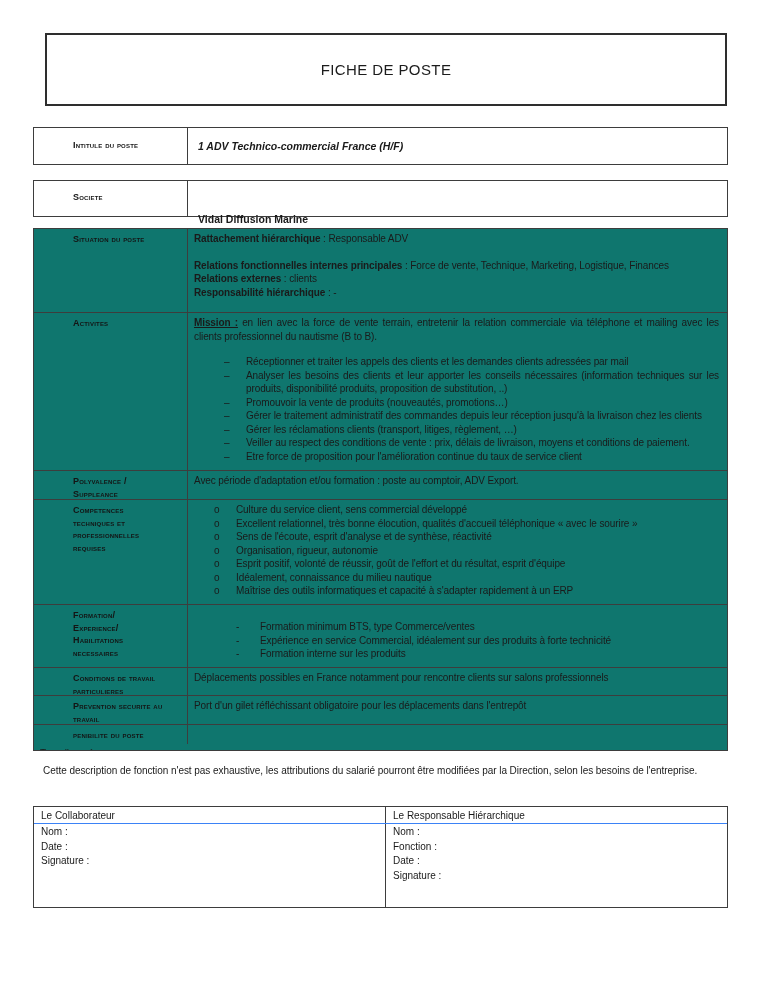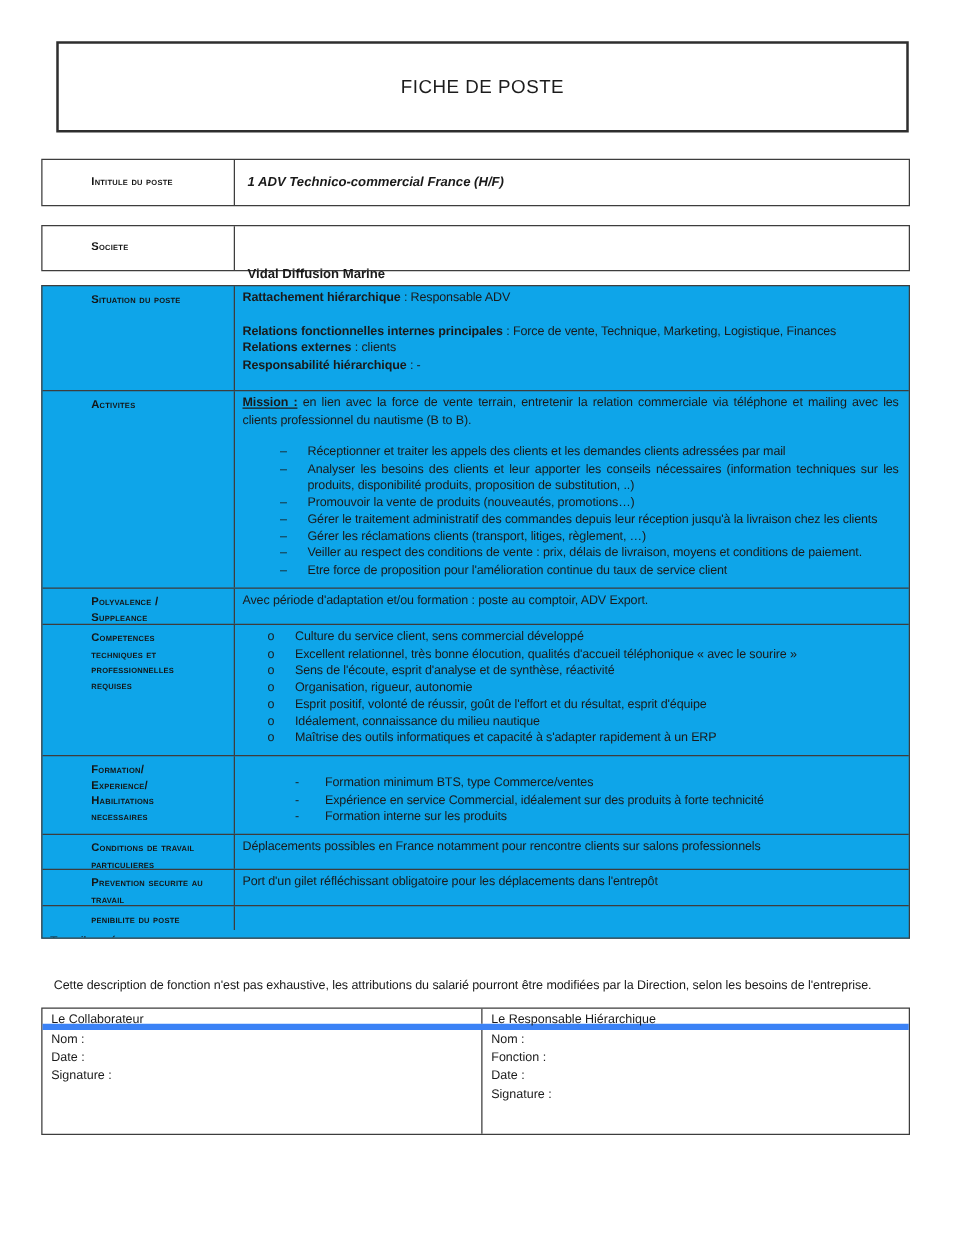--- a/index.html
+++ b/index.html
@@ -40,7 +40,7 @@
   
   .main-table {
     position:absolute; left:33px; top:228px; width:695px;
-    border:1px solid #3d3d3d; background:#0ea5e9;
+    border:1px solid #3d3d3d; background:#0f766e;
   }
   .mrow { display:flex; }
   .mrow + .mrow { border-top:1px solid #3d3d3d; }

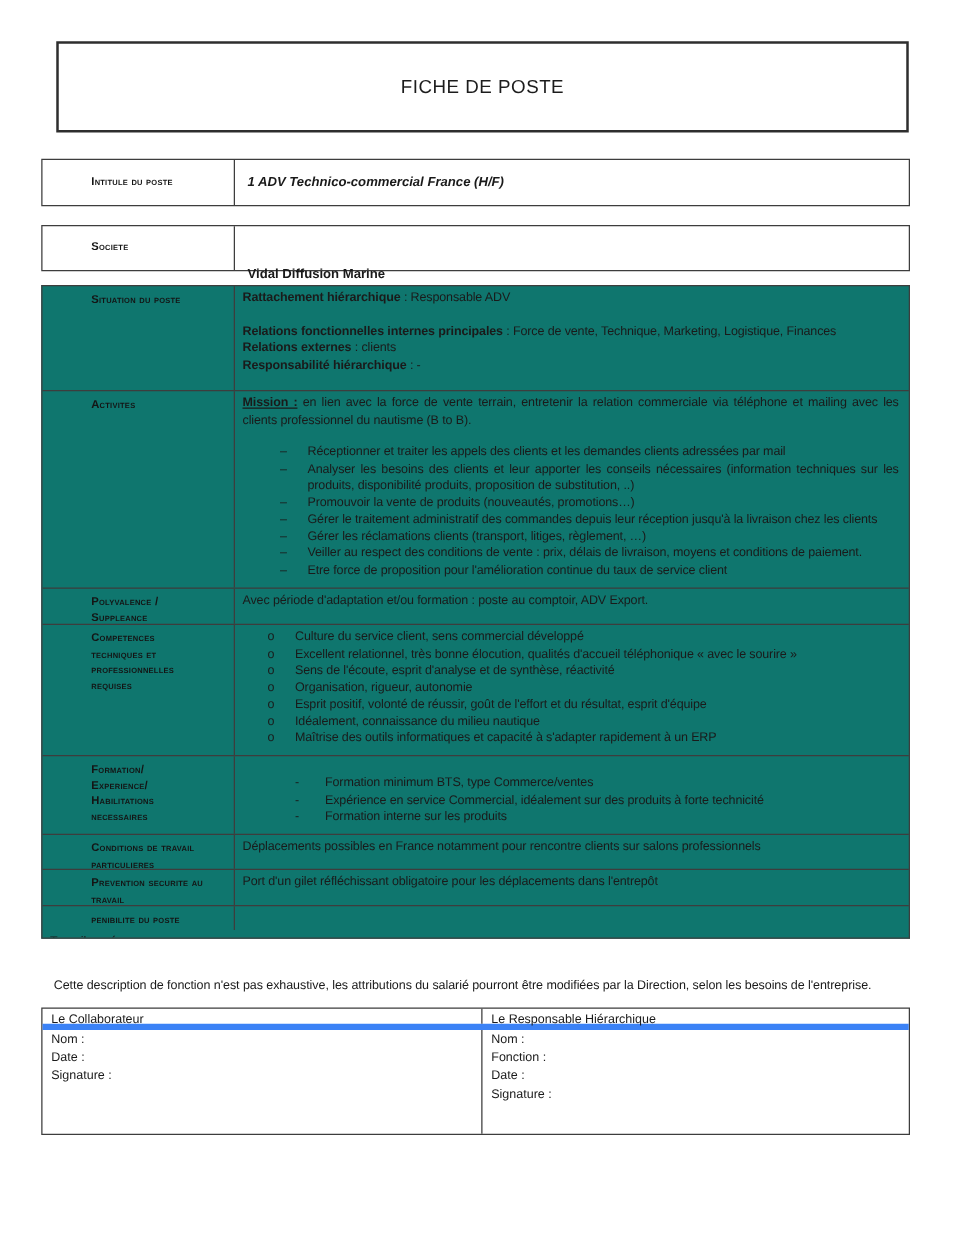--- a/index.html
+++ b/index.html
@@ -72,7 +72,7 @@
 
   
   .footer-note {
-    position:absolute; left:43px; top:781px; width:680px;
+    position:absolute; left:43px; top:763px; width:680px;
     font-size:10px; line-height:15px; letter-spacing:-.05px; text-align:justify;
   }
 

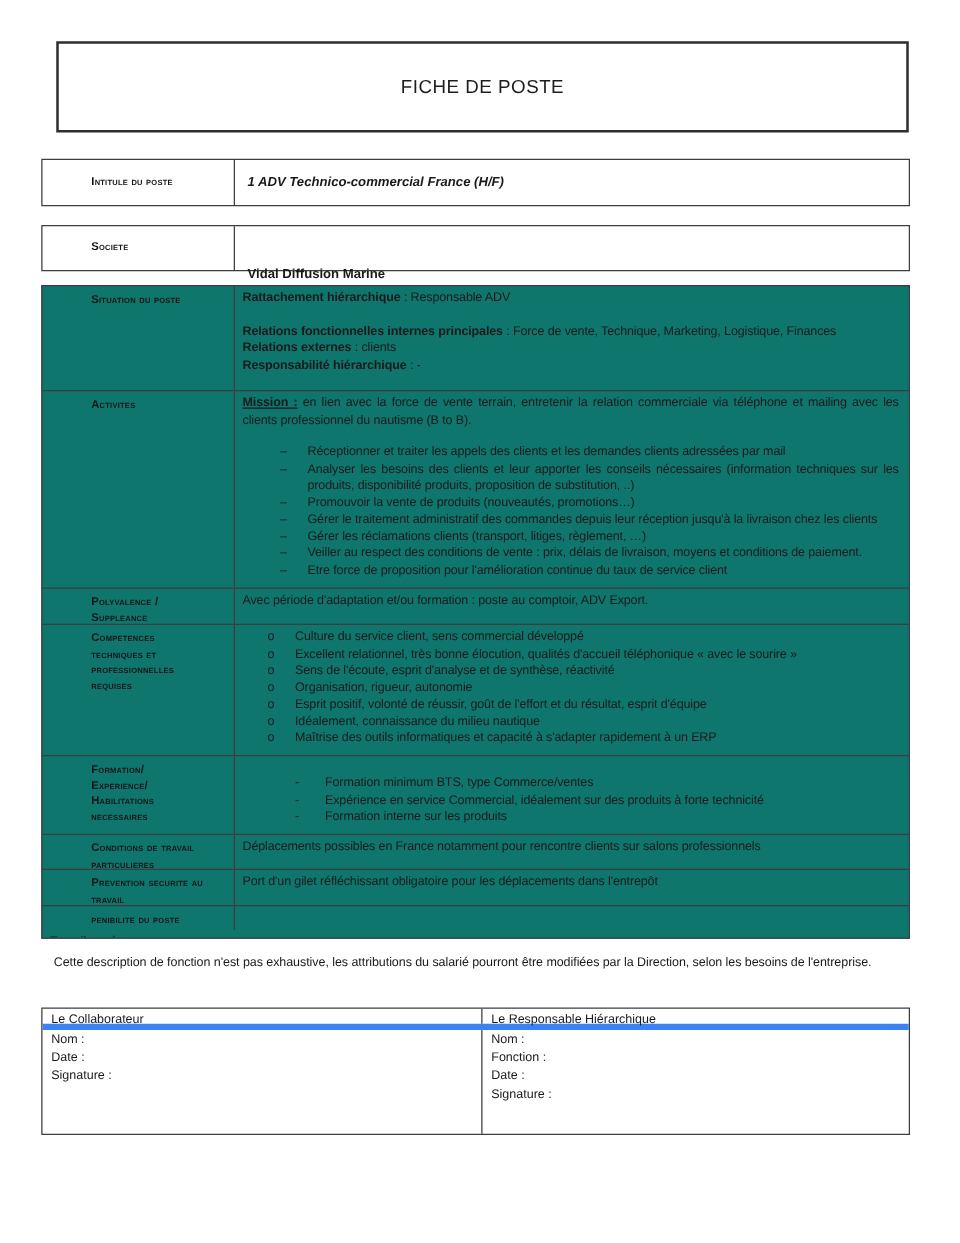--- a/index.html
+++ b/index.html
@@ -81,7 +81,7 @@
     position:absolute; left:33px; top:806px; width:695px; height:102px;
     border:1px solid #3d3d3d; display:flex; flex-direction:column; background:#fff;
   }
-  .sign-header { display:flex; height:17px; border-bottom:5px solid #3b82f6; flex:none;justify-content:space-between; }
+  .sign-header { display:flex; height:17px; border-bottom:1px solid #3b82f6; flex:none;justify-content:space-between; }
   .sign-body   { display:flex; flex:1; }
   .sign-col-l  { width:352px; flex:none; border-right:1px solid #3d3d3d; padding:1px 4px 0 7px; }
   .sign-col-r  { flex:1; padding:1px 4px 0 7px; }

